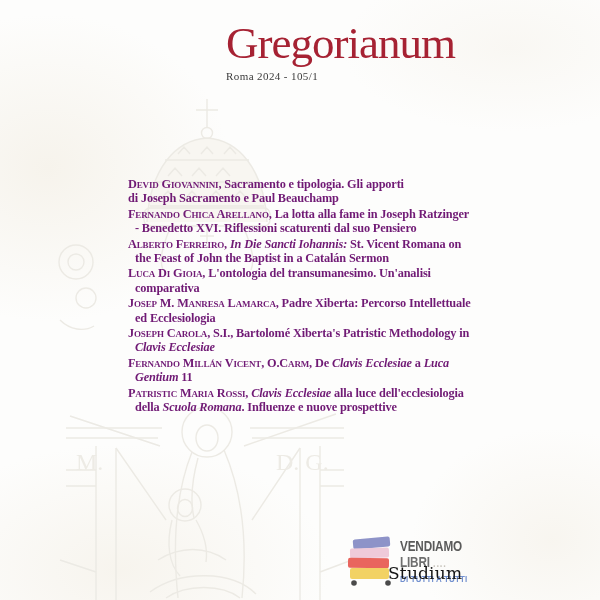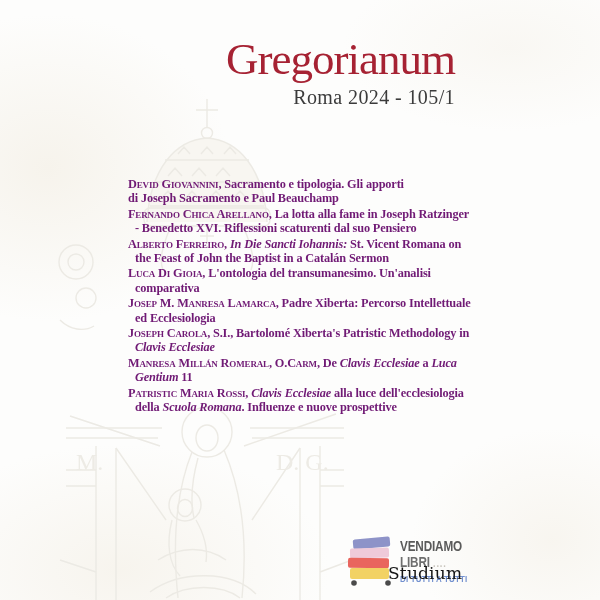--- a/index.html
+++ b/index.html
@@ -19,7 +19,7 @@
   .watermark { position:absolute; left:0; top:0; width:600px; height:600px; }
 
   
-  .header { position:absolute; top:36px; right:145px; text-align:right; }
+  .header { position:absolute; top:20px; right:145px; text-align:left; }
   .journal-title {
     font-size:45px; line-height:1.05; letter-spacing:-1px;
     color:#a62233; font-weight:400;

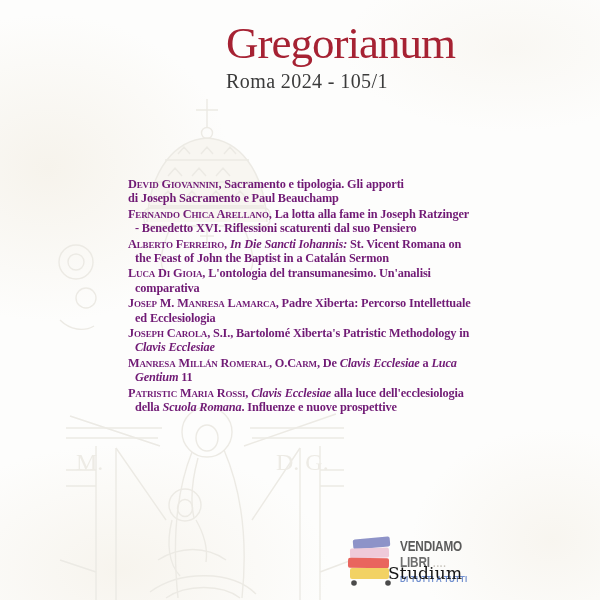--- a/index.html
+++ b/index.html
@@ -25,7 +25,7 @@
     color:#a62233; font-weight:400;
   }
   .journal-issue {
-    margin-top:3px; font-size:20px; letter-spacing:0.4px; color:#3b3b3b;
+    margin-top:3px; font-size:11px; letter-spacing:0.4px; color:#3b3b3b;
   }
 
   

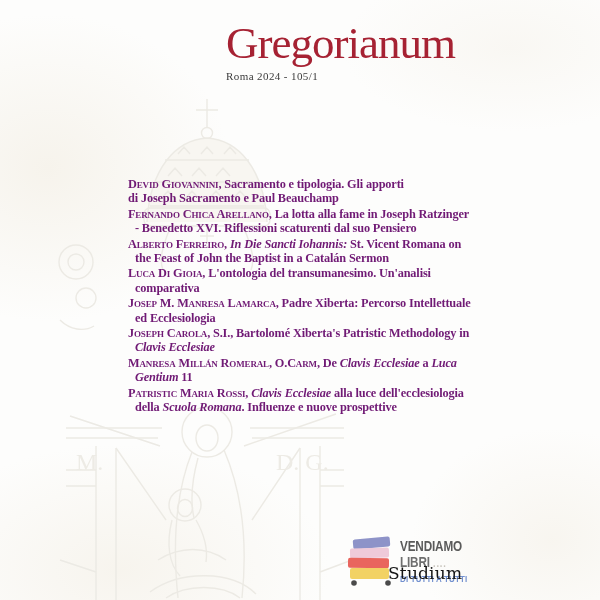--- a/index.html
+++ b/index.html
@@ -155,7 +155,7 @@
       <div class="line indent"><span class="seg-bi">Clavis Ecclesiae</span></div>
     </div>
     <div class="article">
-      <div class="line"><span class="seg-sc">Manresa Millán Romeral, O.Carm</span><span class="seg-b">, De </span><span class="seg-bi">Clavis Ecclesiae</span><span class="seg-b"> a </span><span class="seg-bi">Luca</span></div>
+      <div class="line"><span class="seg-sc">Fernando Millán Vicent, O.Carm</span><span class="seg-b">, De </span><span class="seg-bi">Clavis Ecclesiae</span><span class="seg-b"> a </span><span class="seg-bi">Luca</span></div>
       <div class="line indent"><span class="seg-bi">Gentium</span><span class="seg-b"> 11</span></div>
     </div>
     <div class="article">

